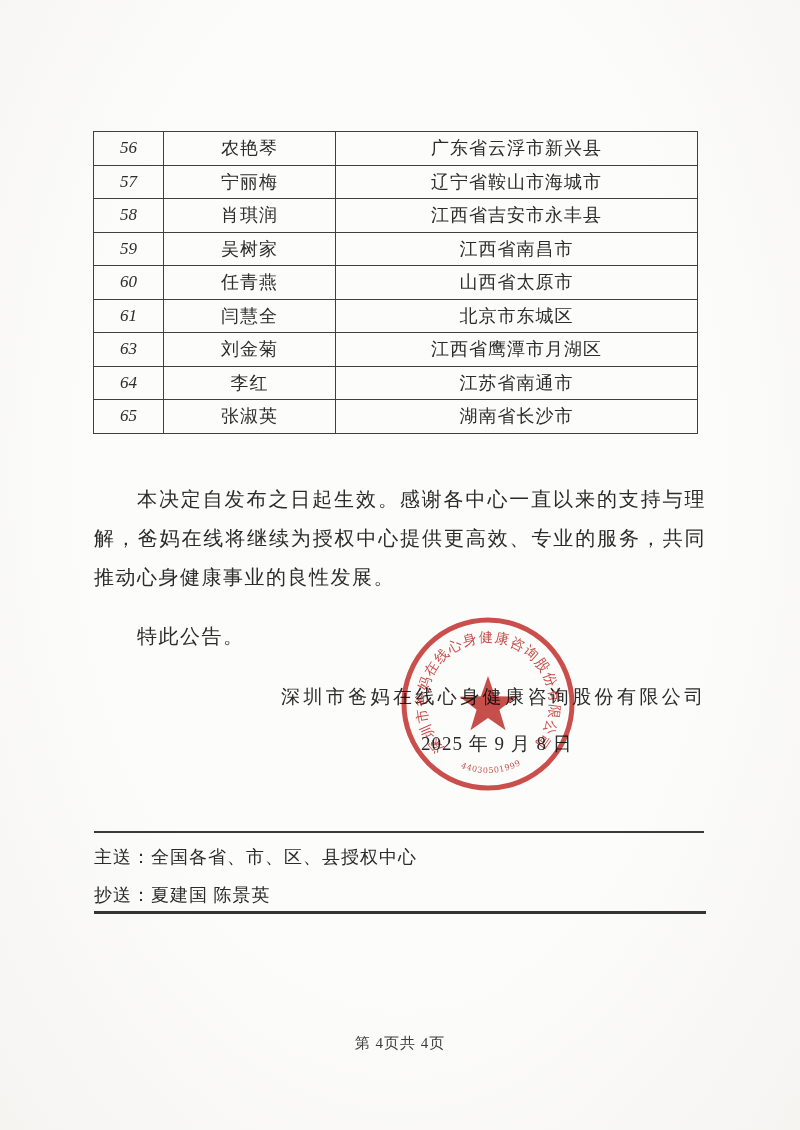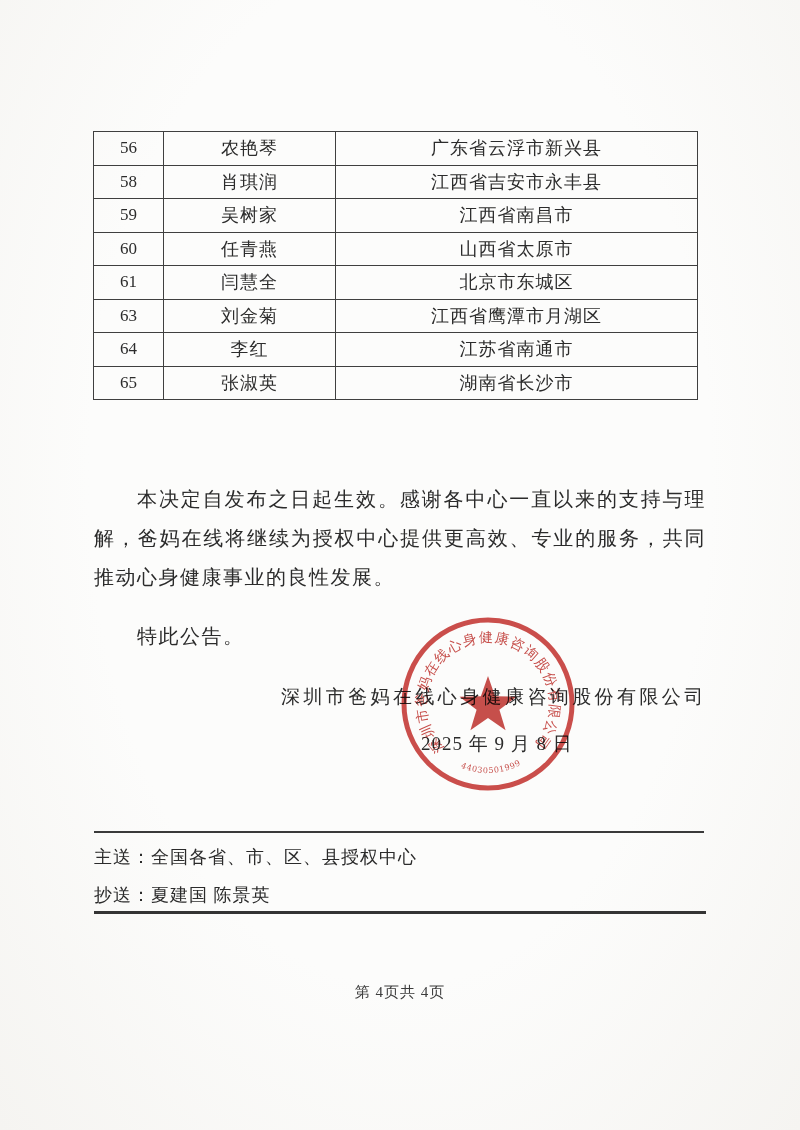--- a/index.html
+++ b/index.html
@@ -14,7 +14,7 @@
     border:1.5px solid #3f3f3f;height:32.5px;text-align:center;vertical-align:middle;
     font-size:18px;letter-spacing:1px;padding:0;color:#2c2c2c;
   }
-  .roster td.num{font-size:17px;letter-spacing:0;}
+  .roster td.num{font-size:17px;letter-spacing:0;font-style:italic;}
   
   .para{
     position:absolute;left:94px;top:480px;width:612px;margin:0;

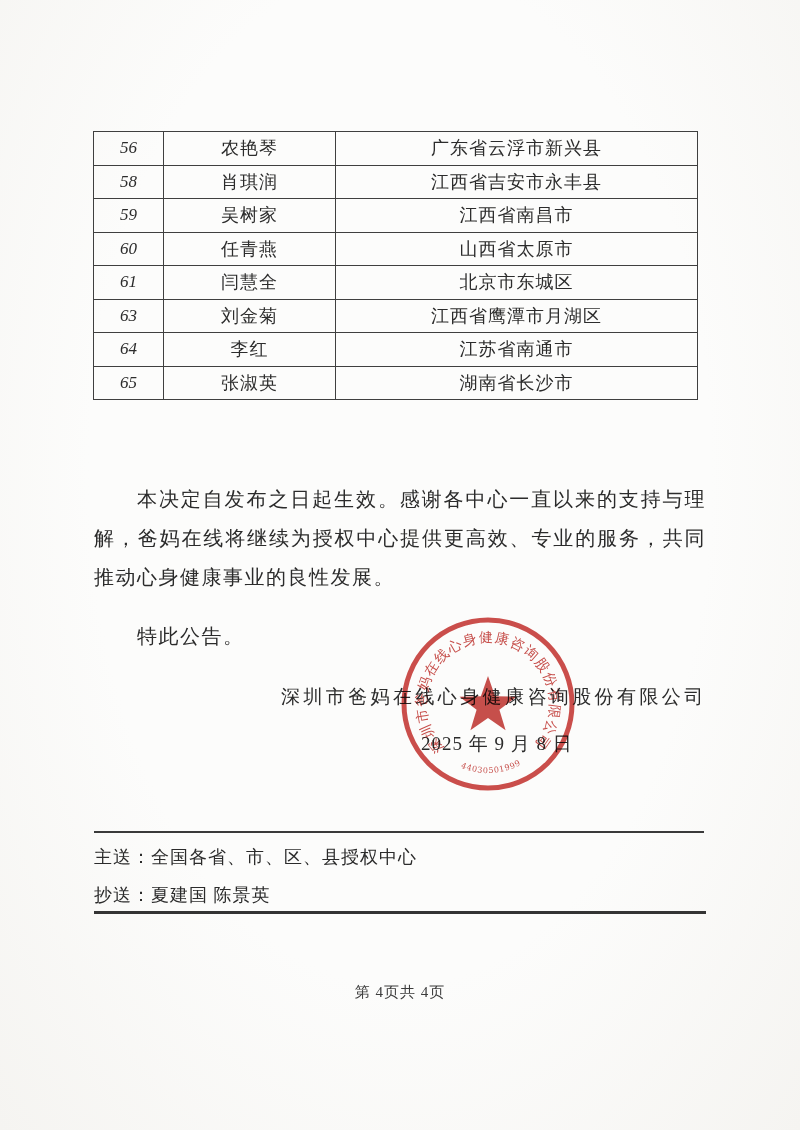--- a/index.html
+++ b/index.html
@@ -66,6 +66,11 @@
         <td class="num">56</td>
         <td>农艳琴</td>
         <td>广东省云浮市新兴县</td>
+      </tr>
+      <tr>
+        <td class="num">57</td>
+        <td>宁丽梅</td>
+        <td>辽宁省鞍山市海城市</td>
       </tr>
       <tr>
         <td class="num">58</td>

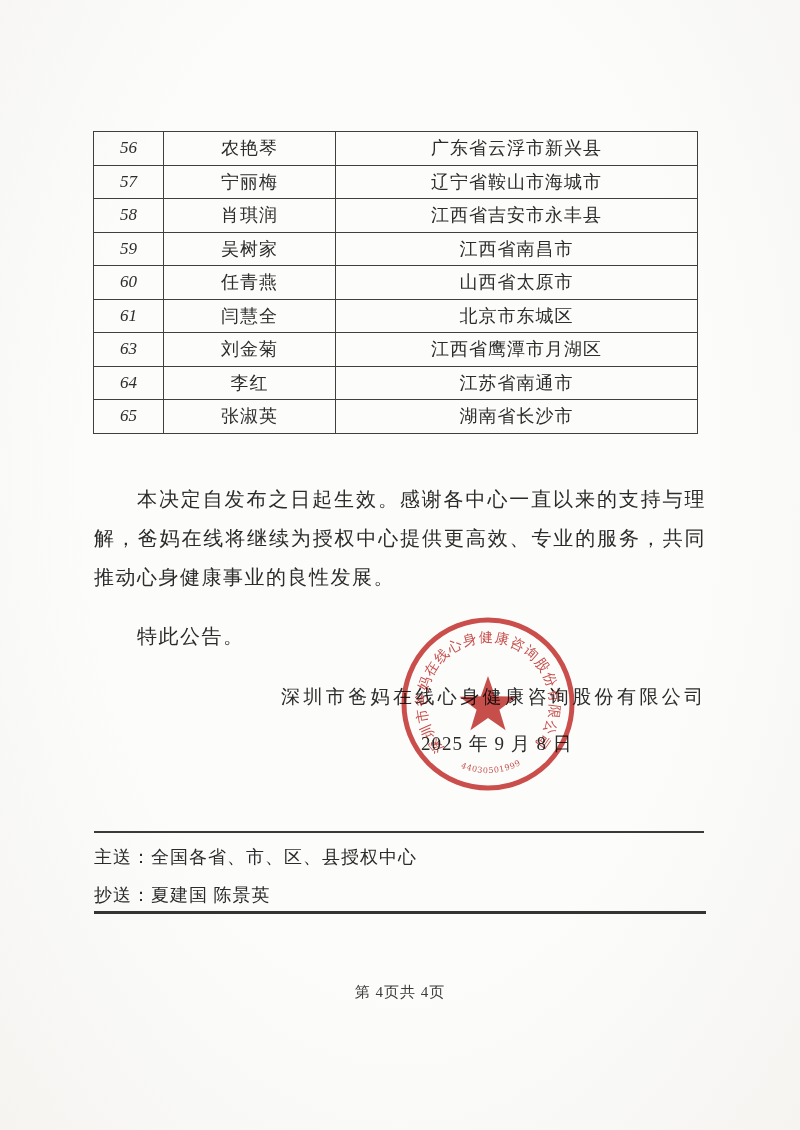--- a/index.html
+++ b/index.html
@@ -46,7 +46,7 @@
   .rule-1{top:831px;width:610px;height:2px;}
   .rule-2{top:911px;width:612px;height:3px;background:#343434;}
   .page-num{
-    position:absolute;left:0;top:983px;width:800px;text-align:center;
+    position:absolute;left:0;top:1034px;width:800px;text-align:center;
     font-size:15px;letter-spacing:1px;color:#3c3c3c;
   }
 </style>

